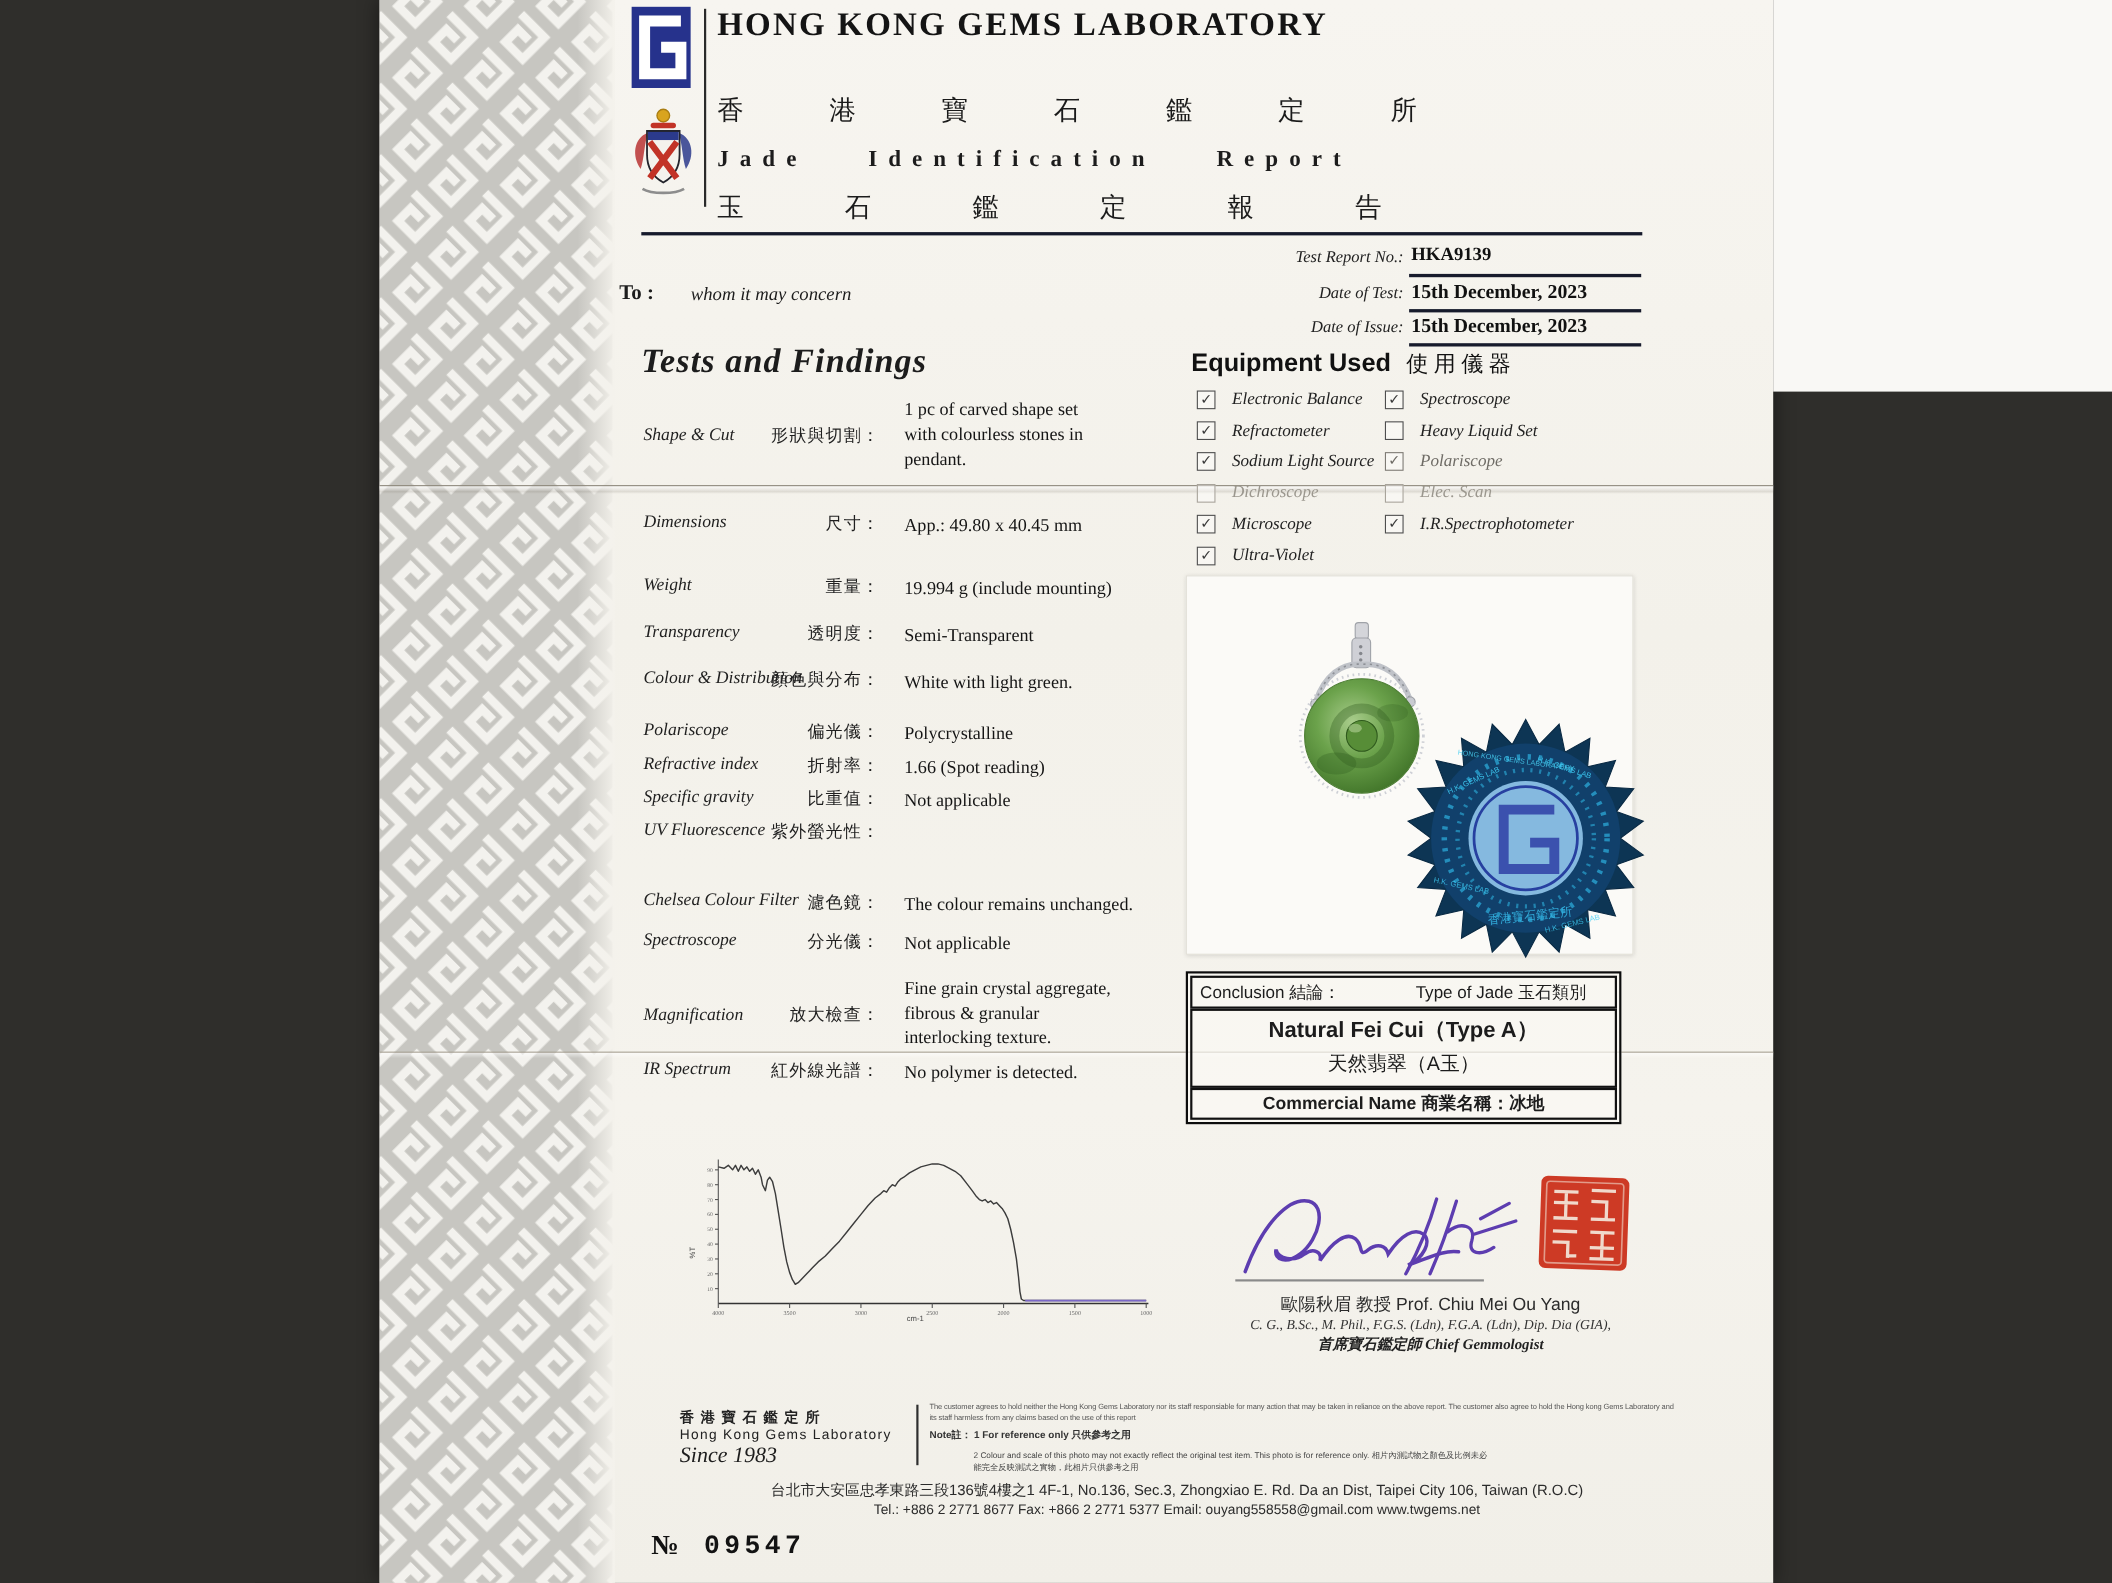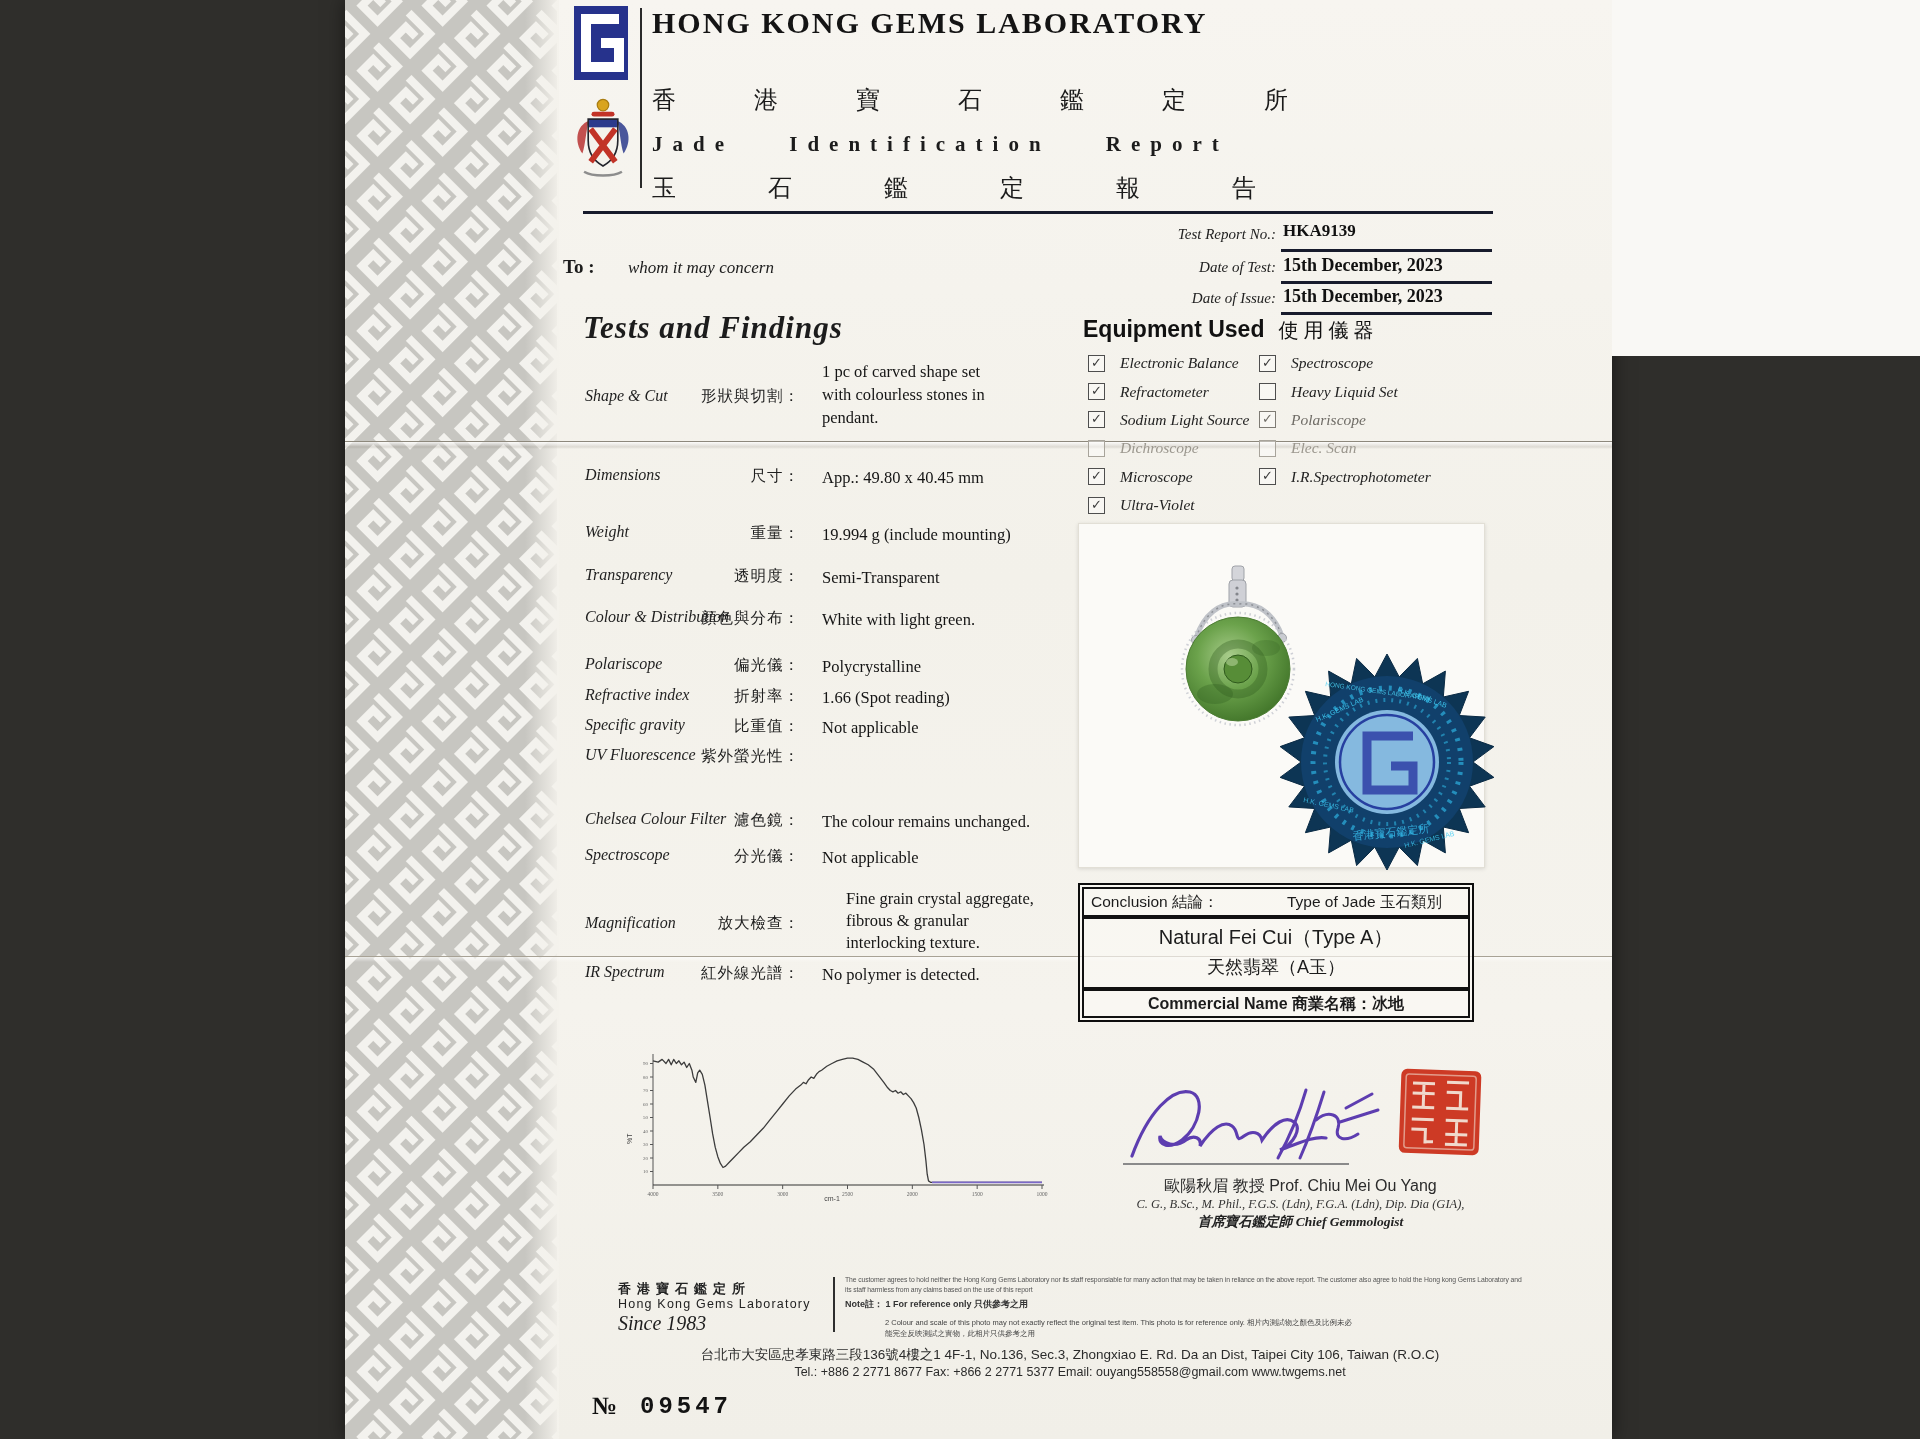--- a/index.html
+++ b/index.html
@@ -38,7 +38,7 @@
   .frow .val{position:absolute;left:237px;top:0;width:370px;font-size:16.5px;line-height:23px;white-space:pre-line;color:#151515;}
   .frow.mid .en,.frow.mid .zh{top:50%;transform:translateY(-50%);}
   .frow.lh31 .val{line-height:31px;}
-  .frow.lh22 .val{line-height:22px;margin-left:24px;}
+  .frow.lh22 .val{line-height:22px;}
   
   .h-equip{left:1083px;top:316px;font-family:"Liberation Sans",sans-serif;font-size:23px;font-weight:600;color:#111;white-space:nowrap;}
   .h-equip .zh{font-size:20px;font-weight:500;letter-spacing:5px;margin-left:14px;}

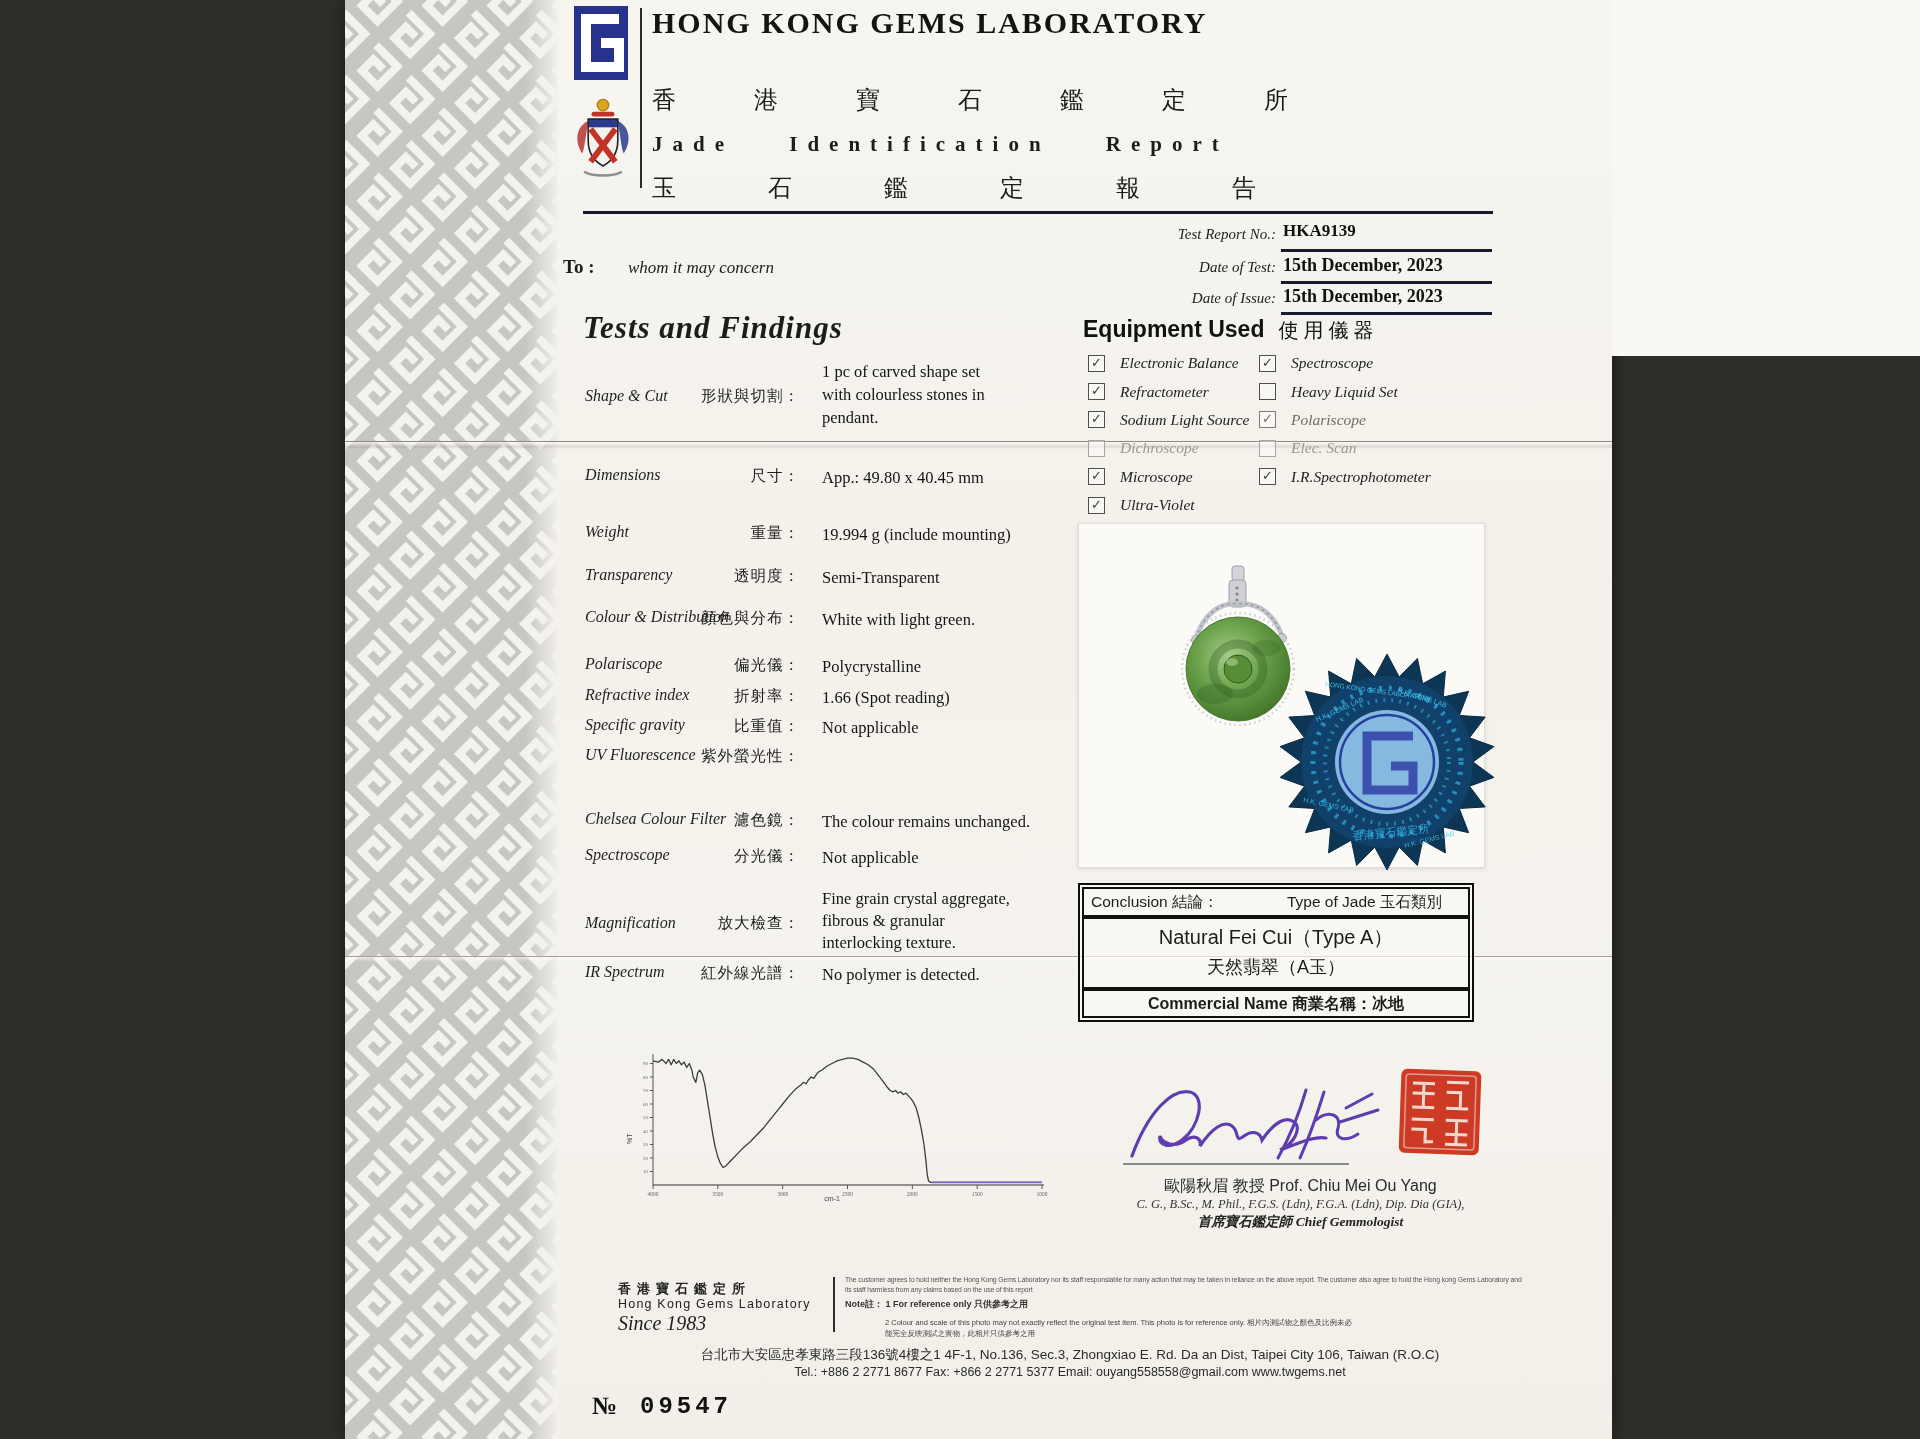--- a/index.html
+++ b/index.html
@@ -59,7 +59,7 @@
   .crow{border:2px solid #111;font-family:"Liberation Sans",sans-serif;}
   .crow1{height:26px;display:flex;align-items:center;justify-content:space-between;padding:0 26px 0 7px;font-size:15.5px;}
   .crow2{height:66px;text-align:center;padding-top:2px;}
-  .crow2 .l1{font-size:20px;font-weight:400;line-height:32px;}
+  .crow2 .l1{font-size:20px;font-weight:700;line-height:32px;}
   .crow2 .l2{font-size:18px;line-height:28px;}
   .crow3{height:25px;text-align:center;font-size:16px;font-weight:600;line-height:25px;}
   

